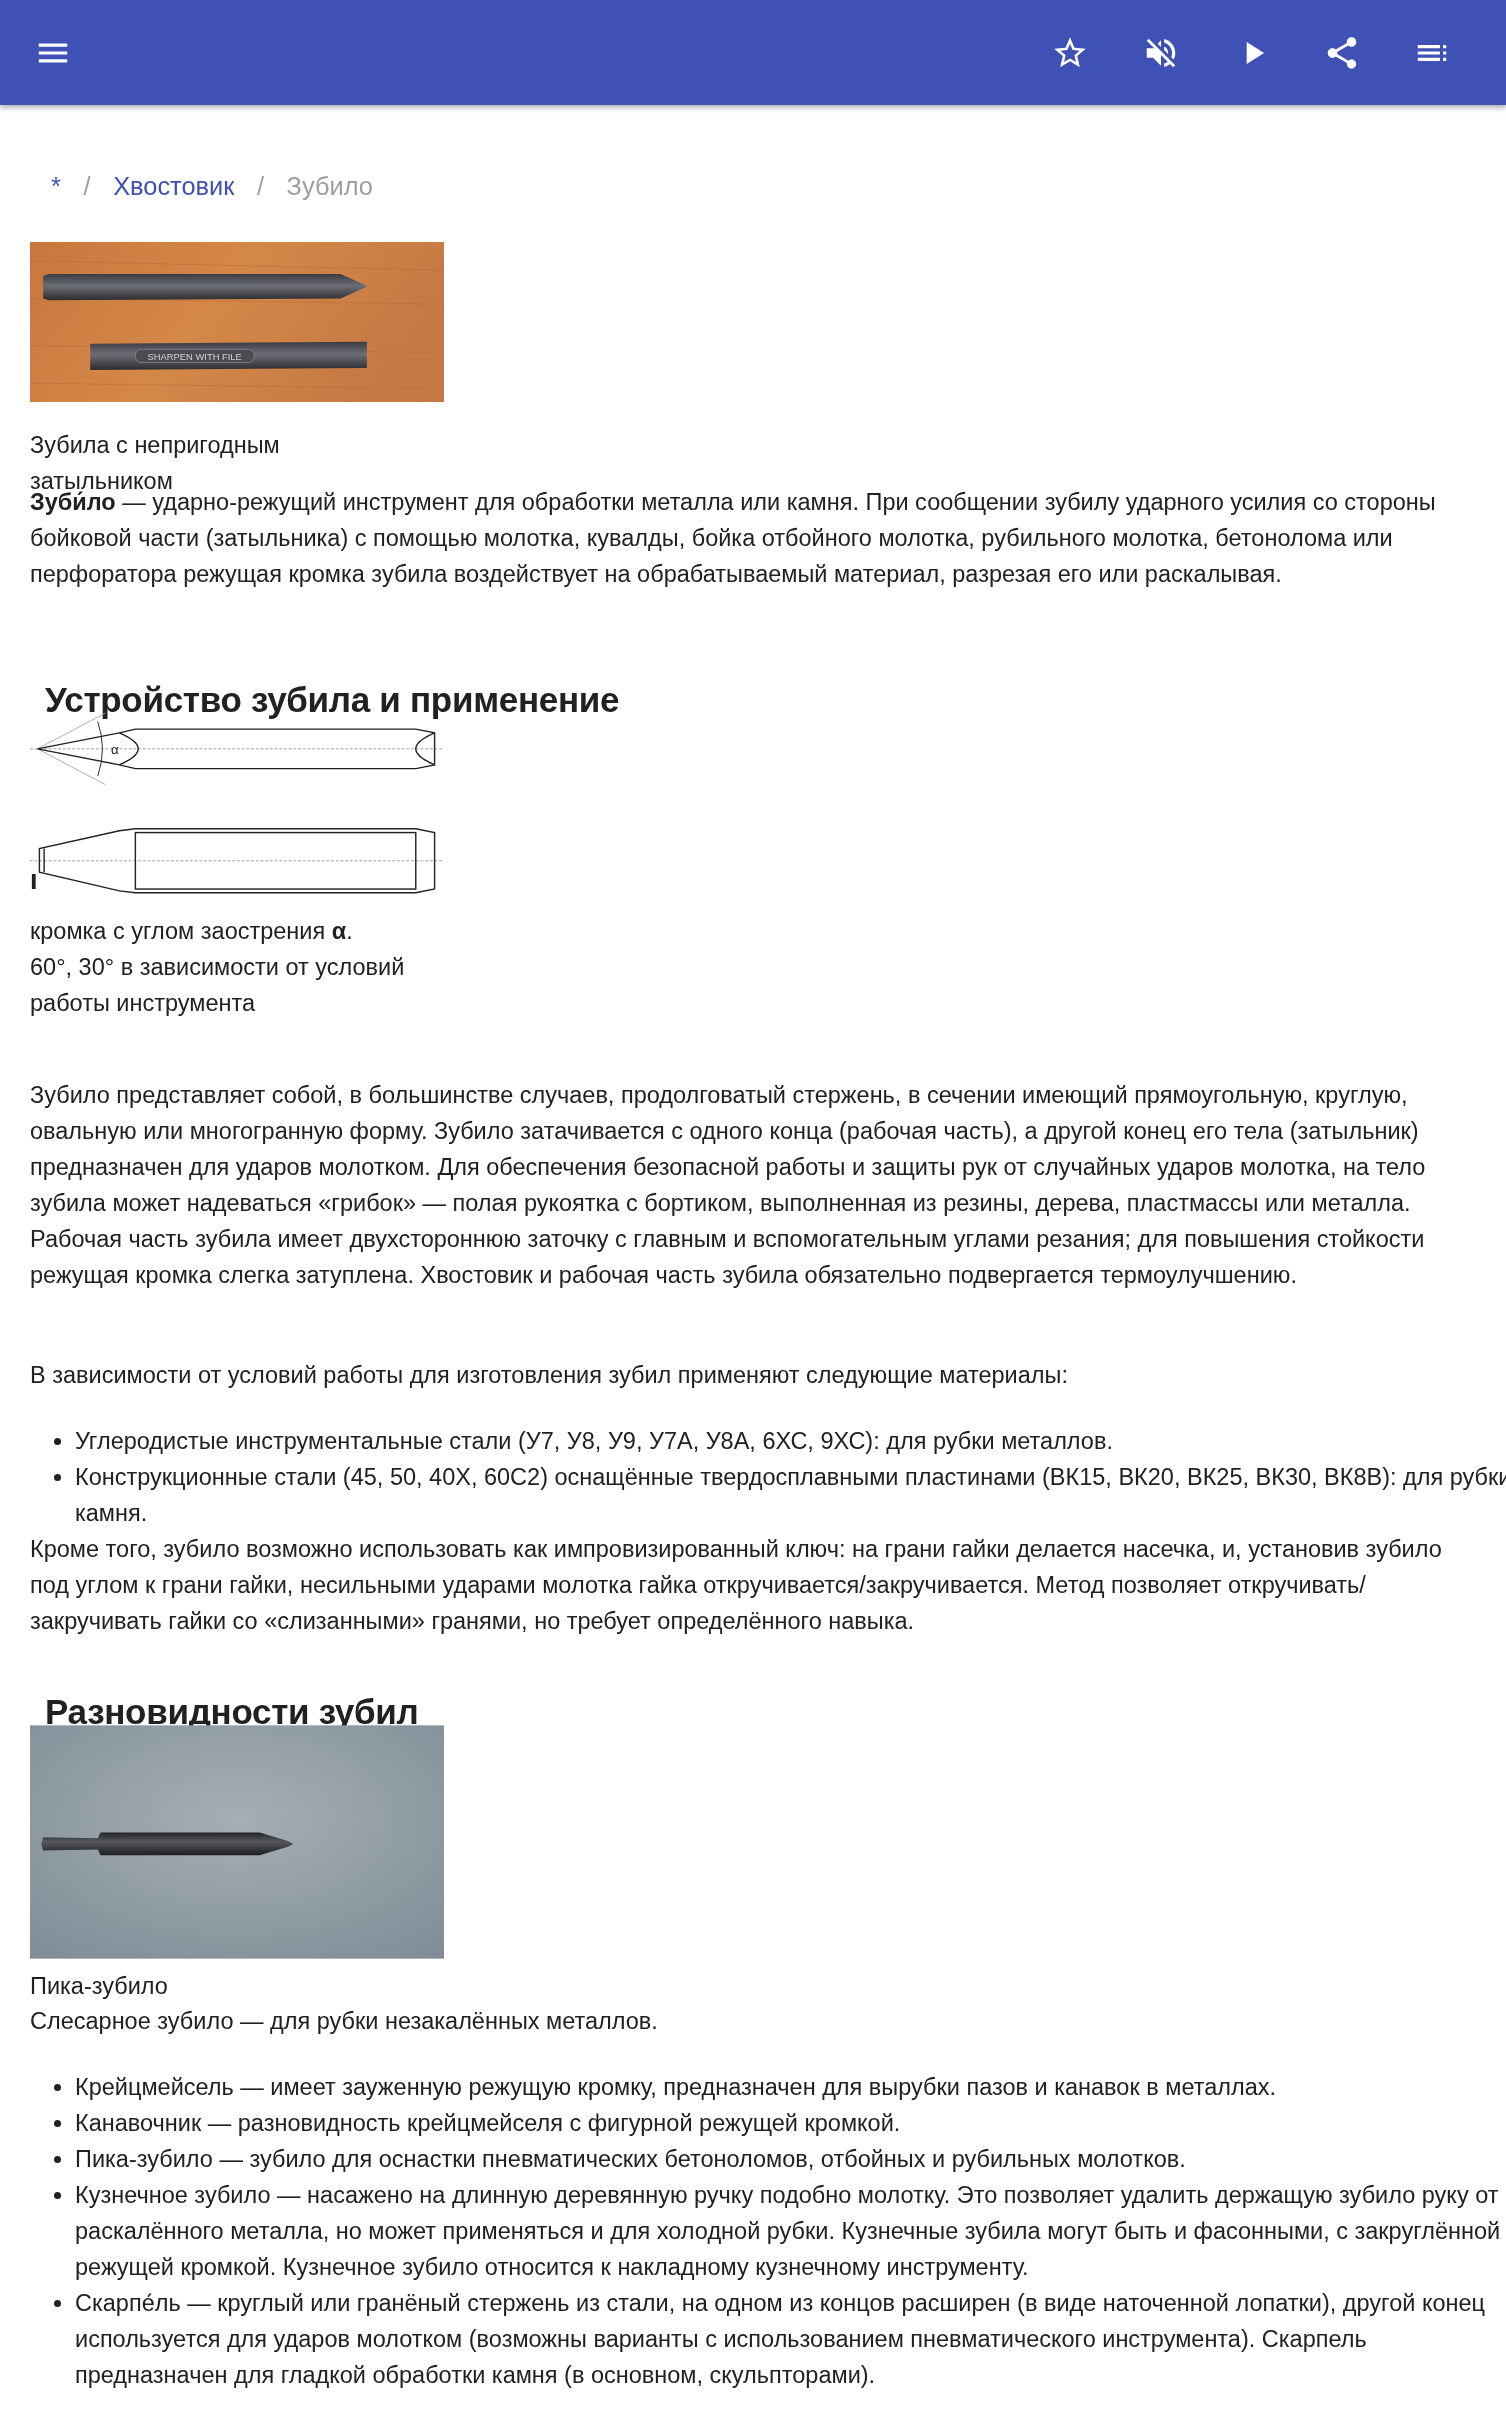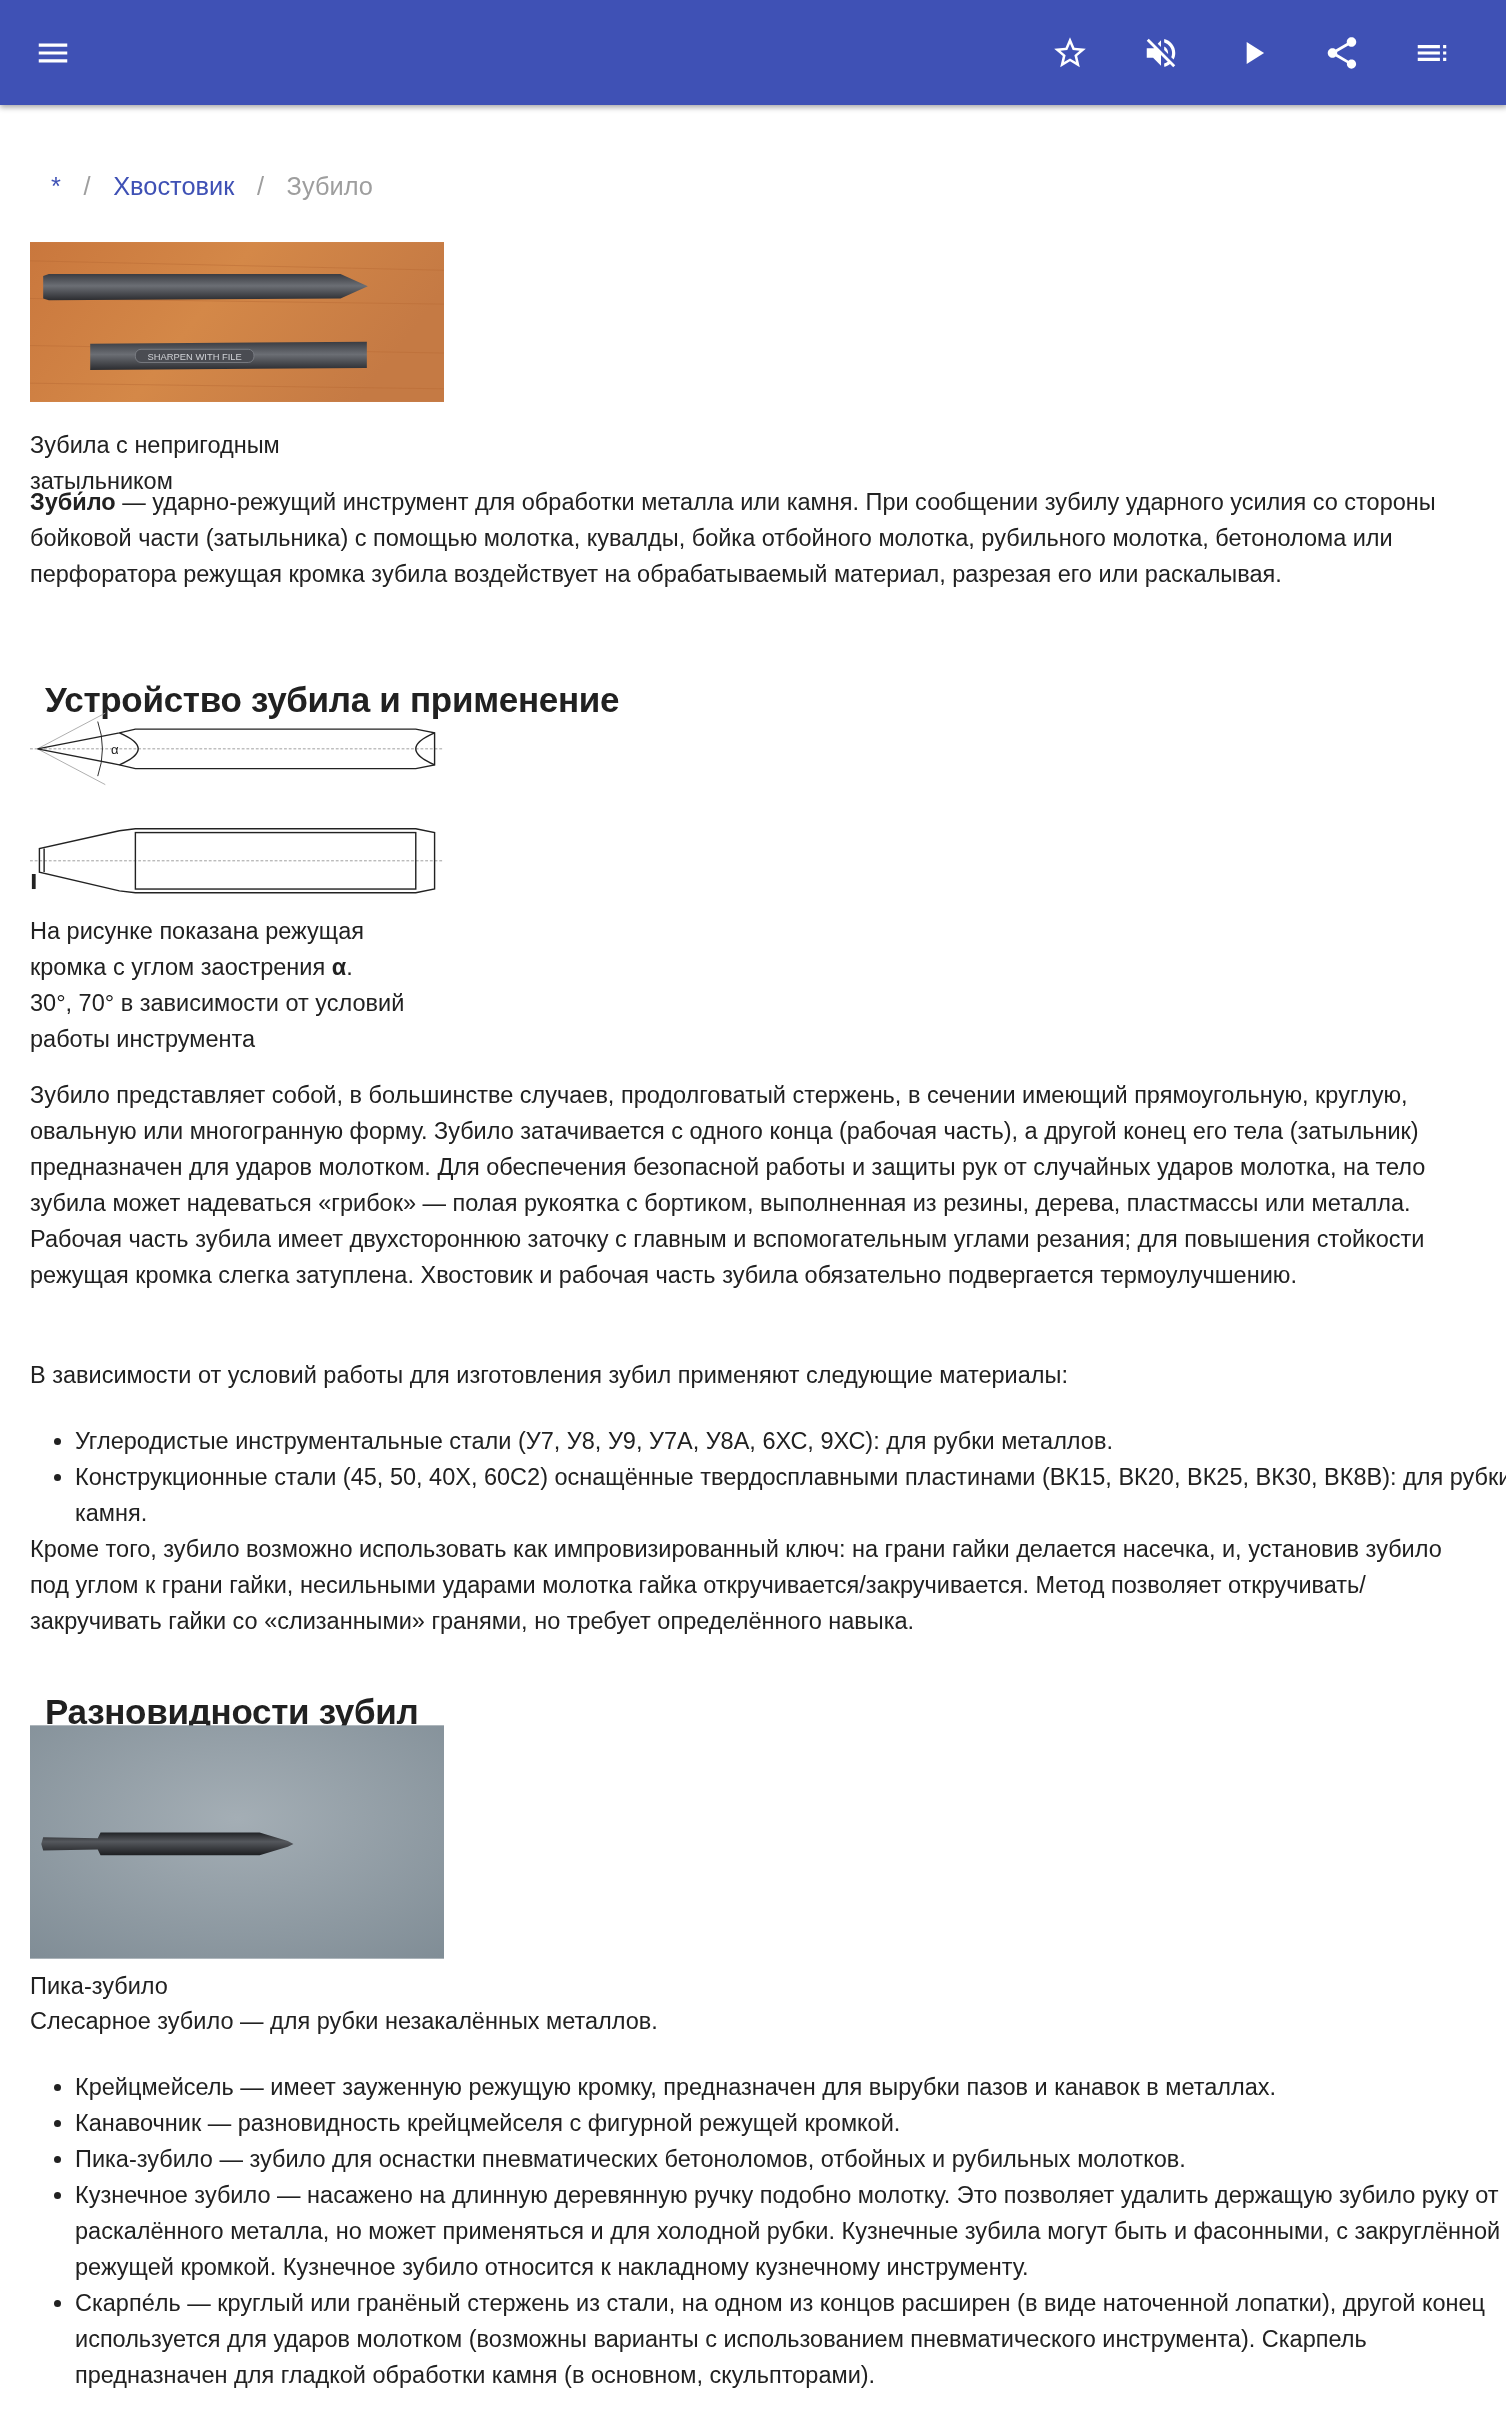--- a/index.html
+++ b/index.html
@@ -140,7 +140,6 @@
   </div>
 
   <div class="block caption" style="top:793px; width:433px;">
-    <div>На рисунке показана режущая</div>
     <div><span>кромка с углом заострения </span><b>α</b><span>.</span></div>
     <div>30°, 70° в зависимости от условий</div>
     <div>работы инструмента</div>

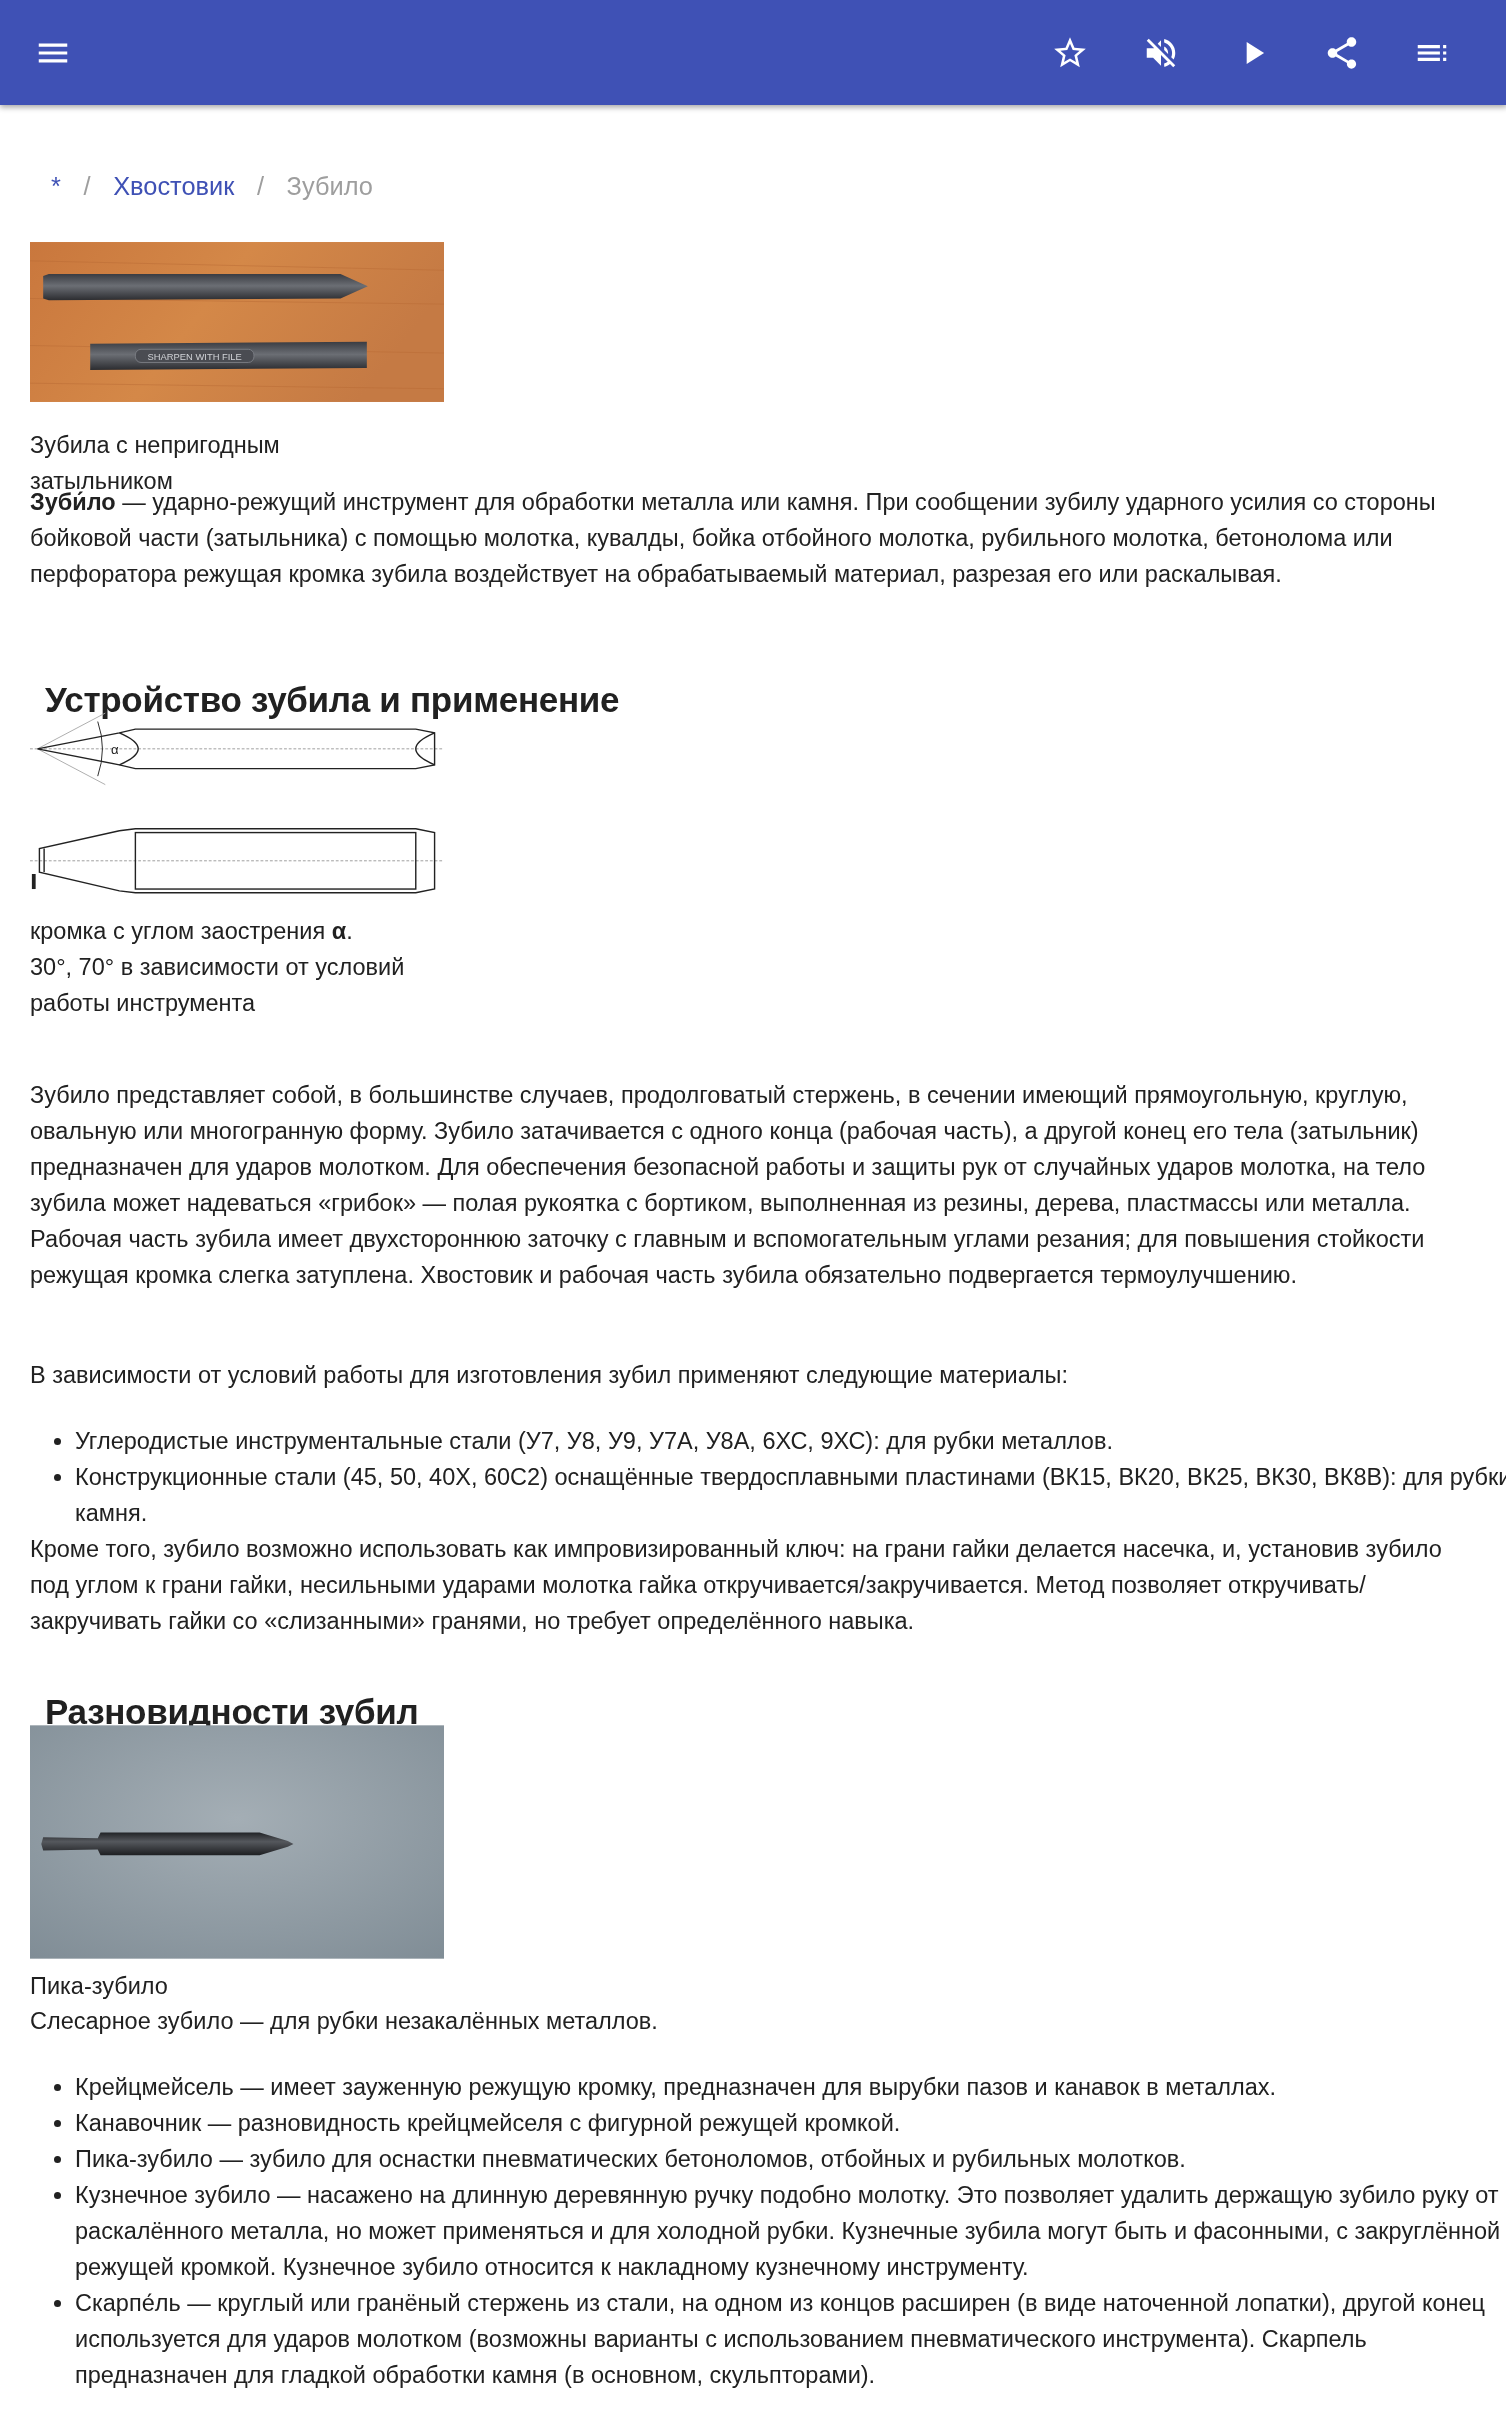--- a/index.html
+++ b/index.html
@@ -141,7 +141,7 @@
 
   <div class="block caption" style="top:793px; width:433px;">
     <div><span>кромка с углом заострения </span><b>α</b><span>.</span></div>
-    <div>30°, 70° в зависимости от условий</div>
+    <div>60°, 30° в зависимости от условий</div>
     <div>работы инструмента</div>
   </div>
 

